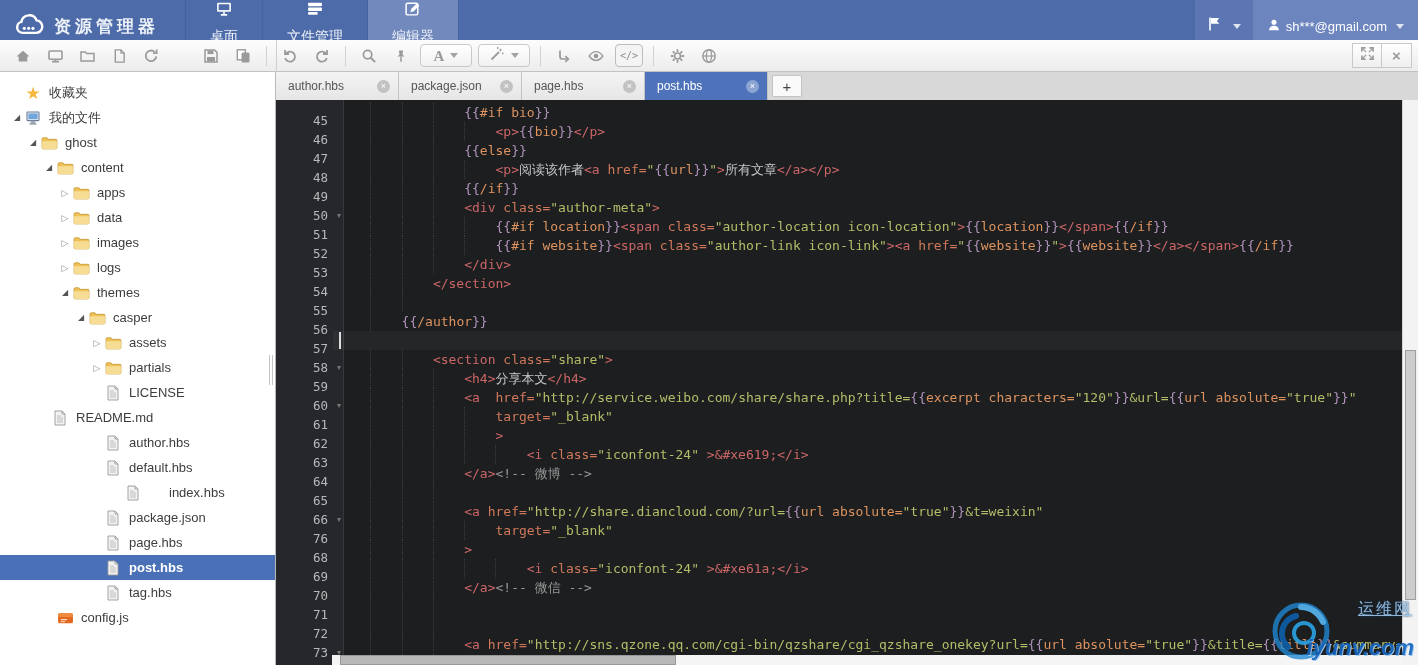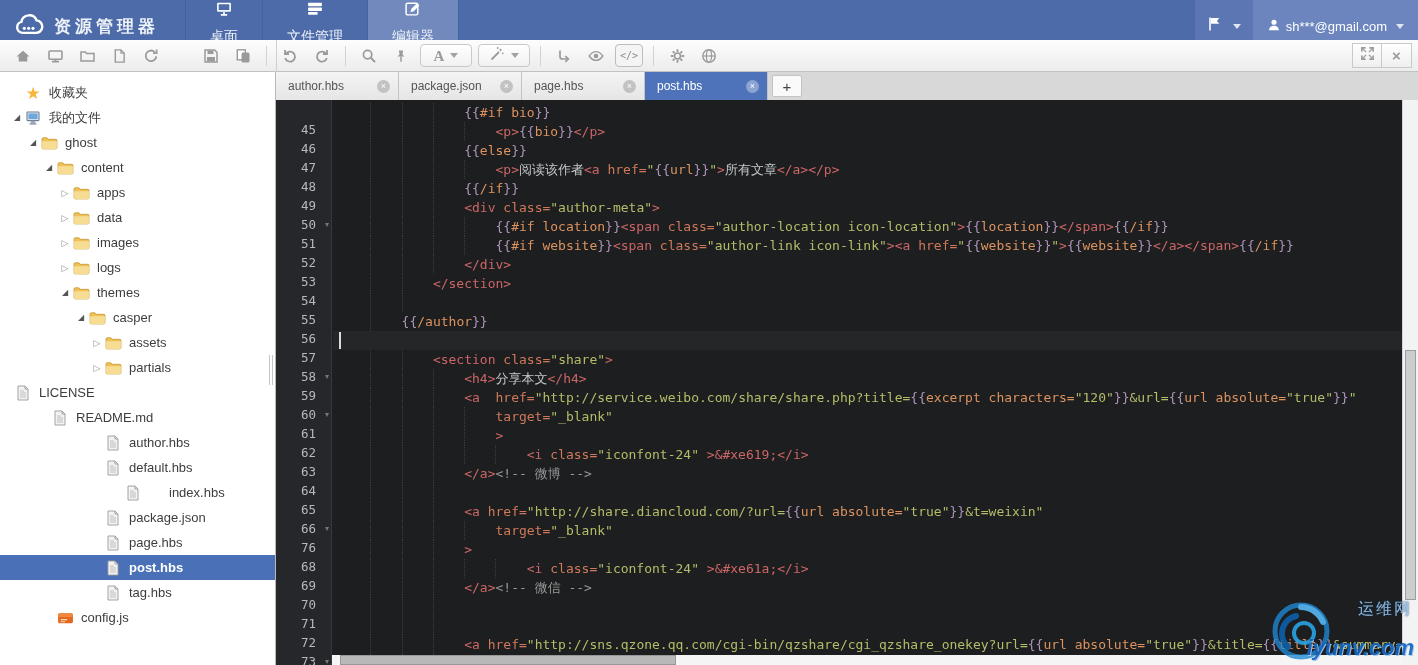--- a/index.html
+++ b/index.html
@@ -53,7 +53,7 @@
   .plus-tab { width:30px; margin-left:4px; margin-top:3px; height:22px; border:1px solid #c3c3c3; border-radius:2px; background:#fafafa; color:#444; font-size:15px; display:flex; align-items:center; justify-content:center; cursor:pointer; }
 
   .editor { position:absolute; left:0; top:28px; width:100%; height:565px; background:#1c1e20; }
-  .gutter { position:absolute; left:0; top:0; width:56px; height:100%; background:#25272a; border-right:1px solid #35383c; padding-top:20px; }
+  .gutter { position:absolute; left:0; top:0; width:68px; height:100%; background:#25272a; border-right:1px solid #35383c; padding-top:11px; }
   .gline { height:19px; line-height:19px; text-align:right; padding-right:15px; color:#b6b9bb; font-family:"DejaVu Sans Mono", monospace; font-size:12.5px; position:relative; }
   .fold { position:absolute; right:2px; top:0; font-size:8px; color:#777; font-family:"DejaVu Sans", sans-serif; }
   .lines { position:absolute; left:57px; top:0; right:16px; height:100%; padding-top:3px; overflow:hidden; }

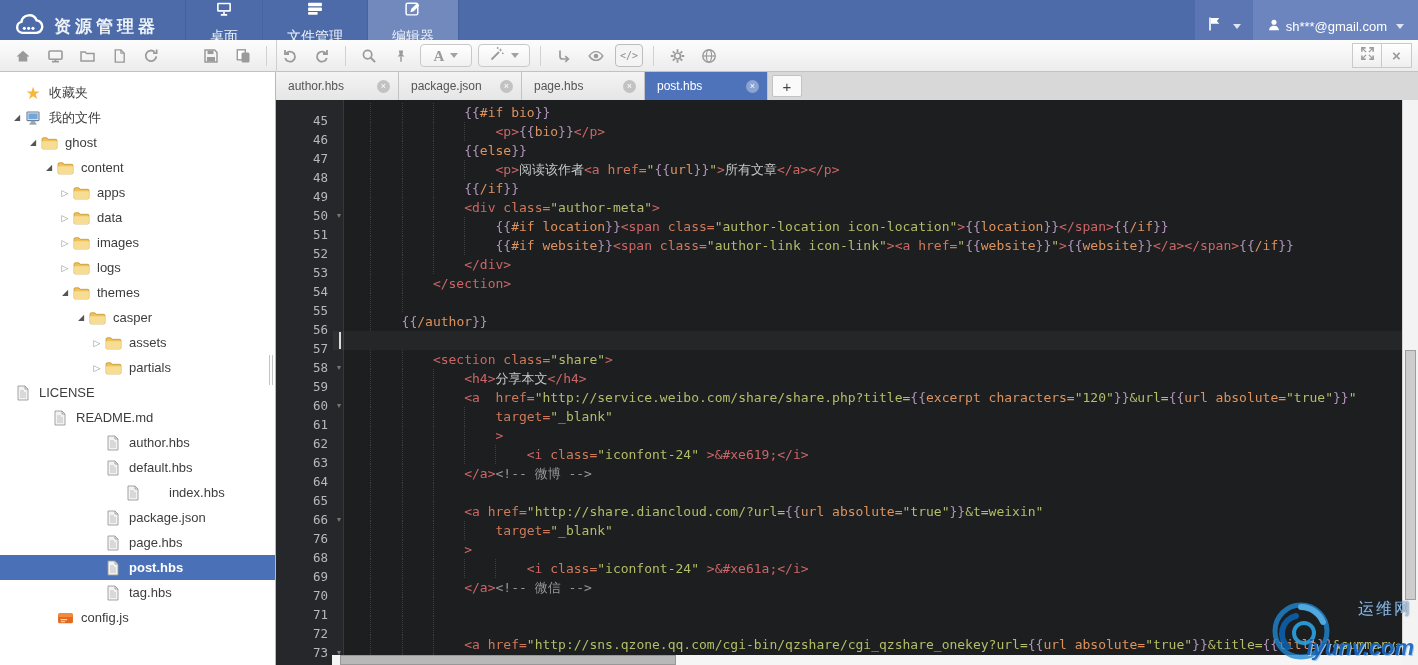--- a/index.html
+++ b/index.html
@@ -381,7 +381,7 @@
         </span>
         <span class="tlabel">partials</span>
       </div>
-      <div class="trow" style="">
+      <div class="trow" style="padding-left: 90px;">
         <span class="arrow"></span>
         <span class="ticon">
           <svg width="14" height="16" viewBox="0 0 14 16">

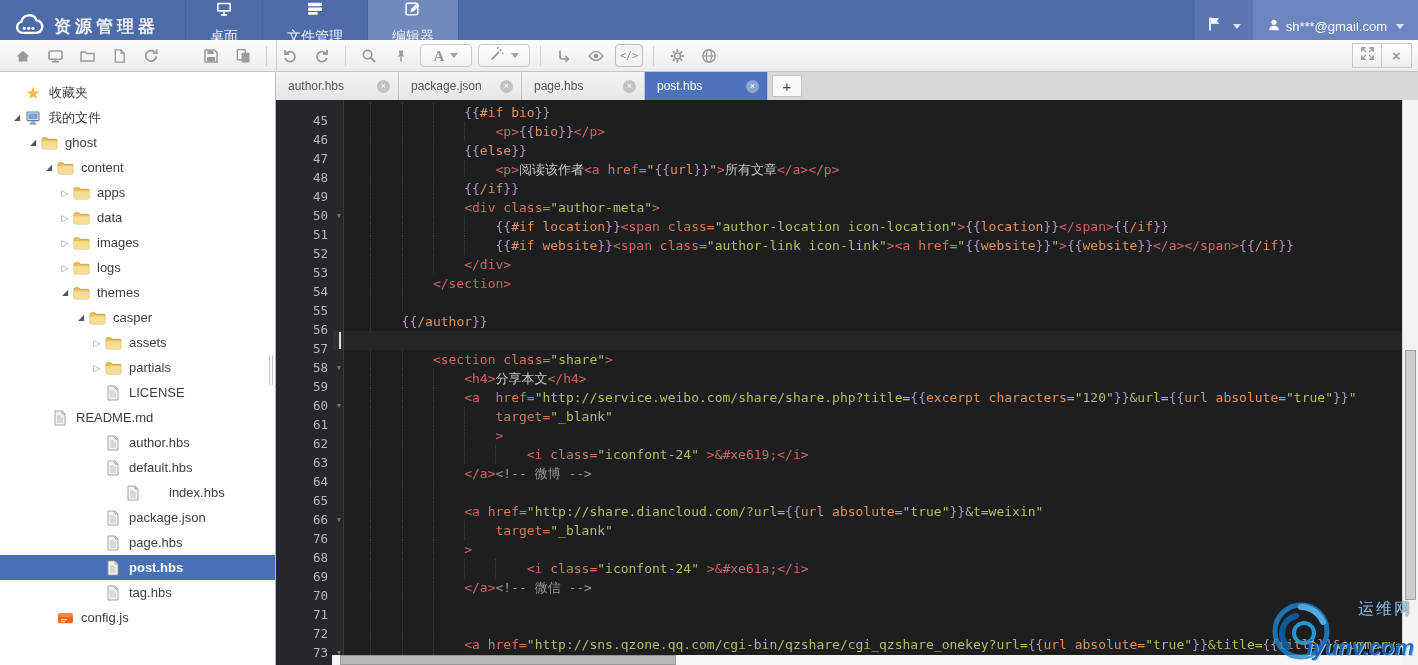--- a/index.html
+++ b/index.html
@@ -73,7 +73,7 @@
 
   
   .watermark { position:absolute; right:2px; bottom:0px; width:150px; height:72px; pointer-events:none; opacity:.92; }
-  .wm-name { position:absolute; right:4px; top:6px; color:#9fc4e8; font-size:16px; letter-spacing:2px; text-shadow:0 0 2px #0b3a66; }
+  .wm-name { position:absolute; right:4px; top:6px; color:#9fc4e8; font-size:16px; letter-spacing:2px; text-shadow:0 0 2px #0b3a66;text-decoration:underline; }
   .wm-url { position:absolute; right:2px; bottom:4px; color:#1565c0; font-size:22px; font-weight:bold; font-style:italic; text-shadow:1px 1px 0 #9cc6ee; }
 </style>
 </head>

